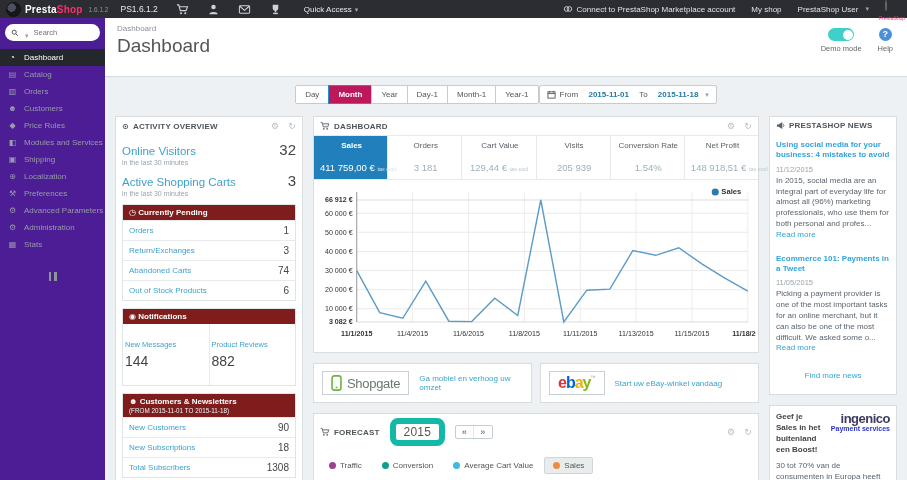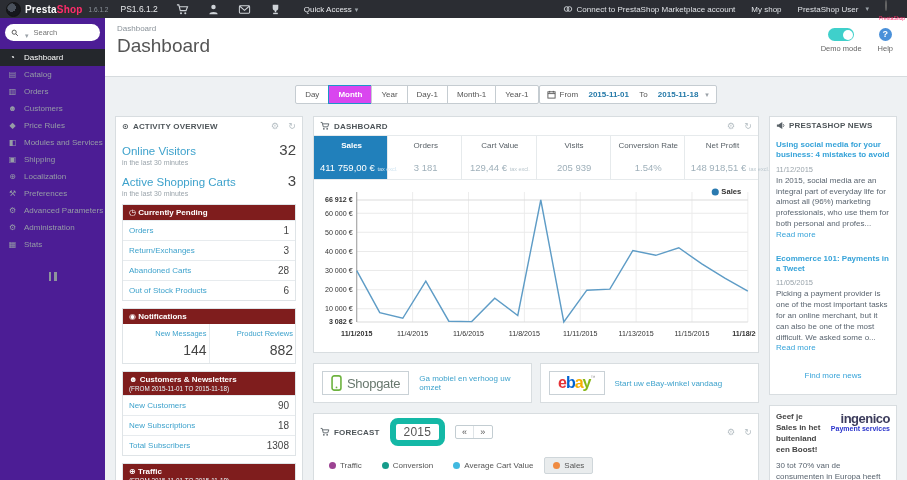--- a/index.html
+++ b/index.html
@@ -55,7 +55,7 @@
       margin-left:-1px;cursor:pointer;}
   .range-btn:first-child{margin-left:0;border-radius:2px 0 0 2px;}
   .range-btn:last-child{border-radius:0 2px 2px 0;}
-  .range-btn.active{background:#d946ef;border-color:#1d94c9;color:#fff;font-weight:bold;}
+  .range-btn.active{background:#be185d;border-color:#1d94c9;color:#fff;font-weight:bold;}
   .date-box{background:#fff;border:1px solid #c5ccd1;border-radius:2px;font-size:8px;color:#555;
       padding:4px 7px;display:flex;align-items:center;gap:4px;cursor:pointer;}
   .date-box b{color:#2479a8;}

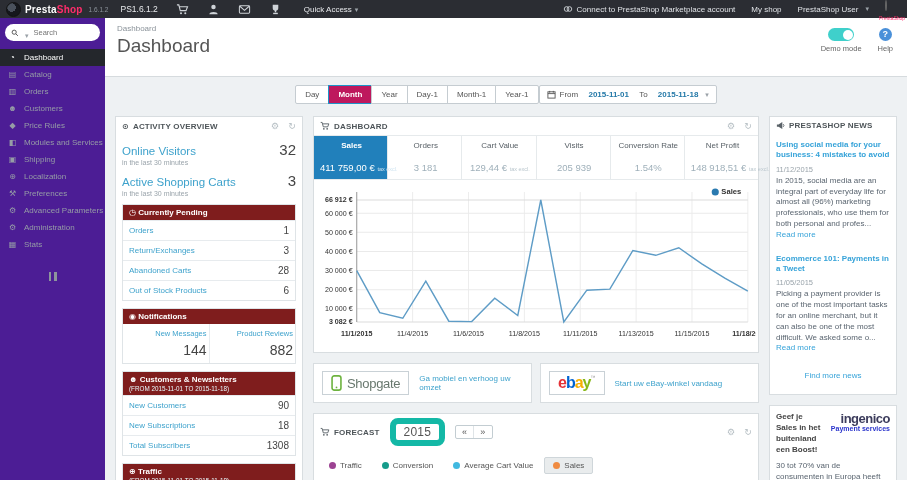--- a/index.html
+++ b/index.html
@@ -324,7 +324,7 @@
                 </div>
               <div class="sec-row">
                   <span class="l">Abandoned Carts</span>
-                  <span class="v">28</span>
+                  <span class="v">74</span>
                 </div>
               <div class="sec-row">
                   <span class="l">Out of Stock Products</span>

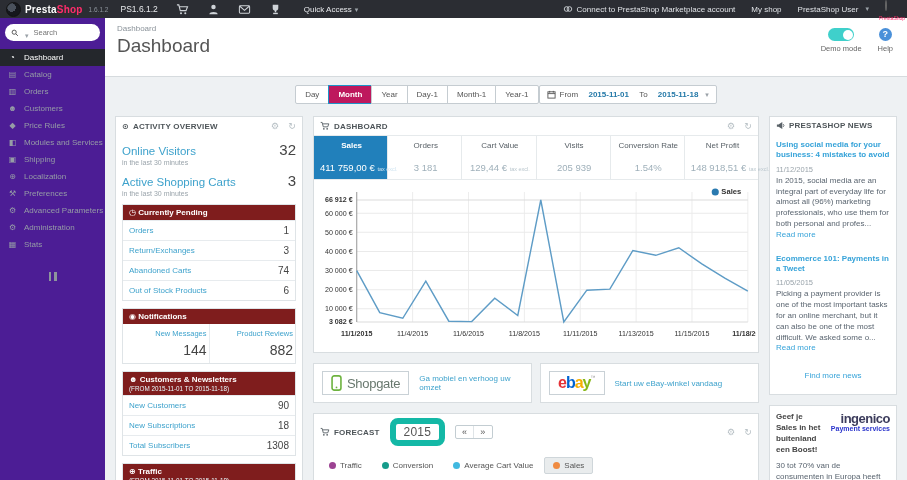--- a/index.html
+++ b/index.html
@@ -84,7 +84,7 @@
   .sec-row .l{color:#3ea2cc;font-size:8px;cursor:pointer;}
   .sec-row .v{color:#444;font-size:10px;}
   .notif-cells{display:flex;}
-  .notif-cell{flex:1;text-align:right;padding:5px 2px;}
+  .notif-cell{flex:1;text-align:left;padding:16px 2px;}
   .notif-cell + .notif-cell{border-left:1px solid #e7ebee;}
   .notif-cell .l{color:#3ea2cc;font-size:7.5px;cursor:pointer;}
   .notif-cell .v{font-size:14px;color:#444;margin-top:4px;}

